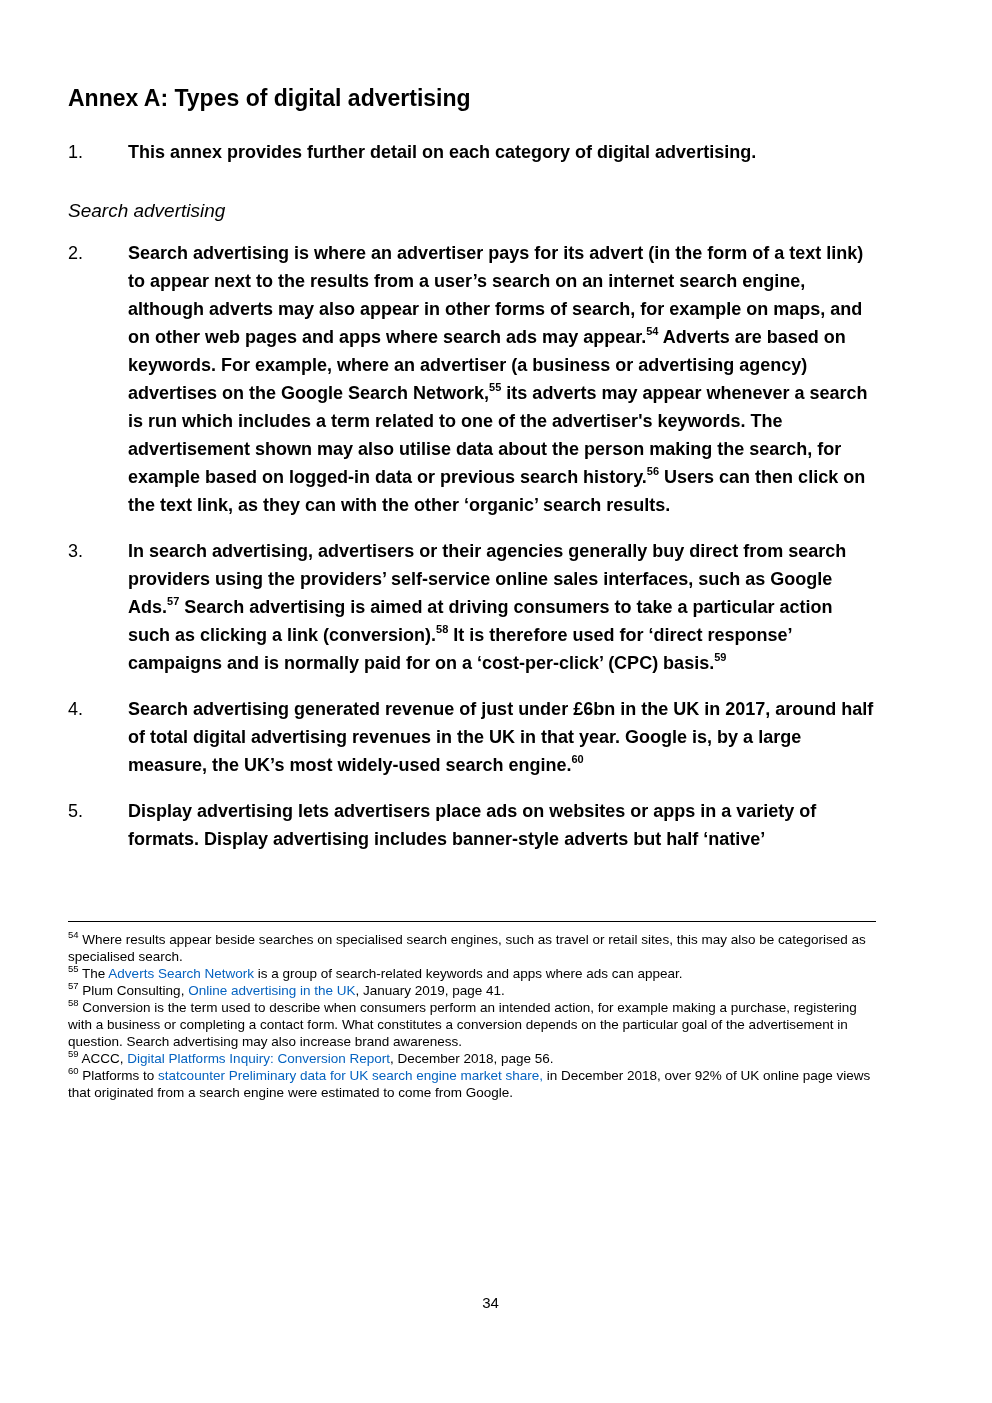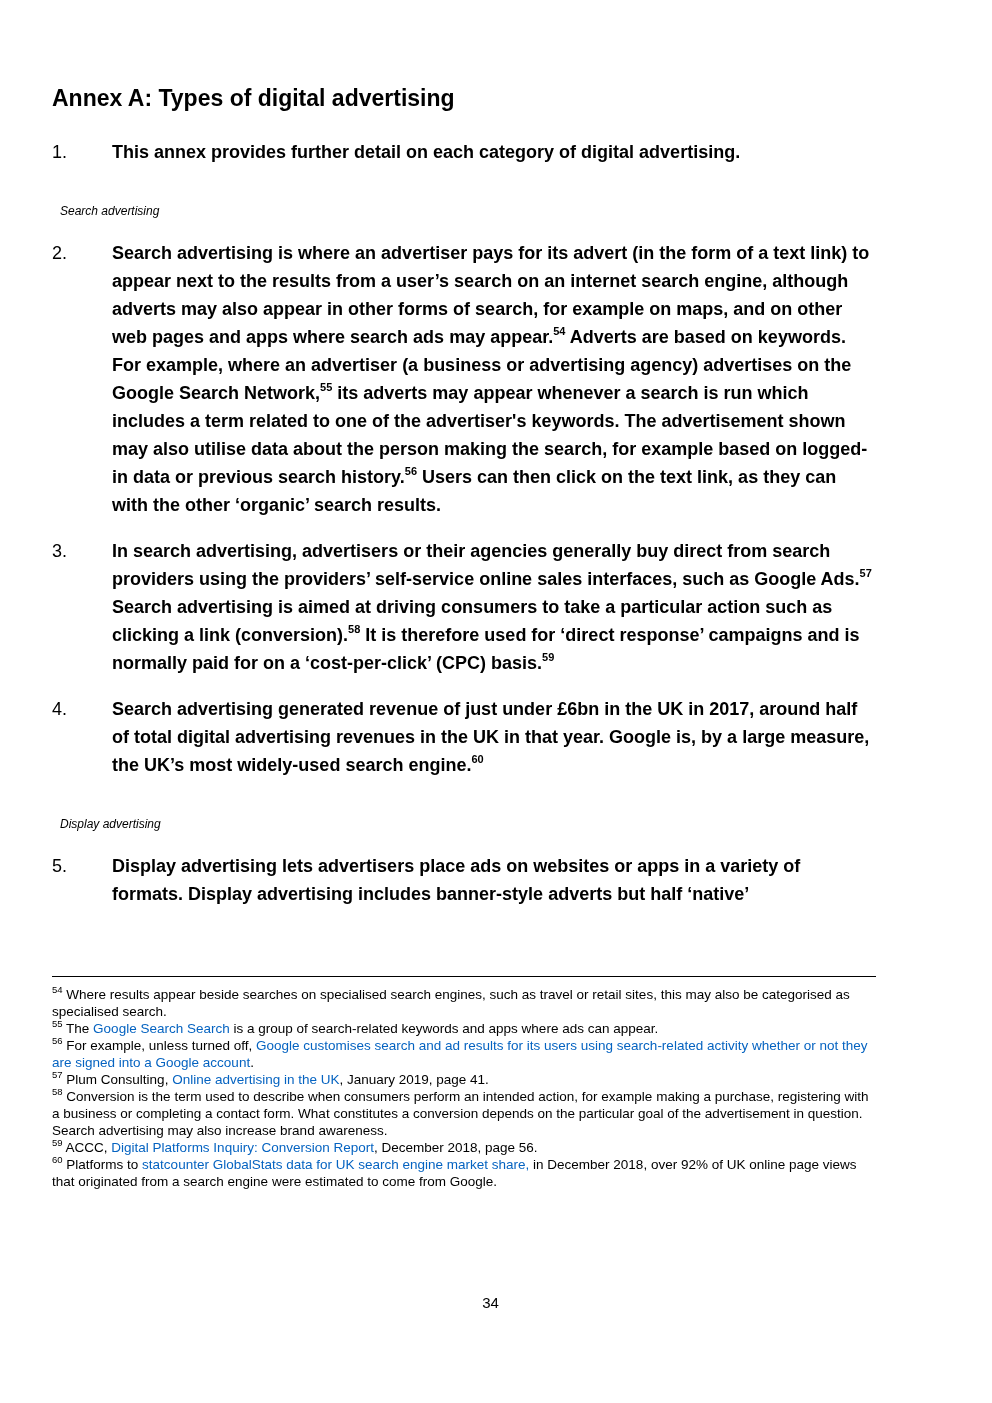--- a/index.html
+++ b/index.html
@@ -16,7 +16,7 @@
   .page {
     position: absolute;
     inset: 0;
-    padding: 84px 116px 0 52px;
+    padding: 84px 116px 0 68px;
   }
   .title {
     font-size: 23px;

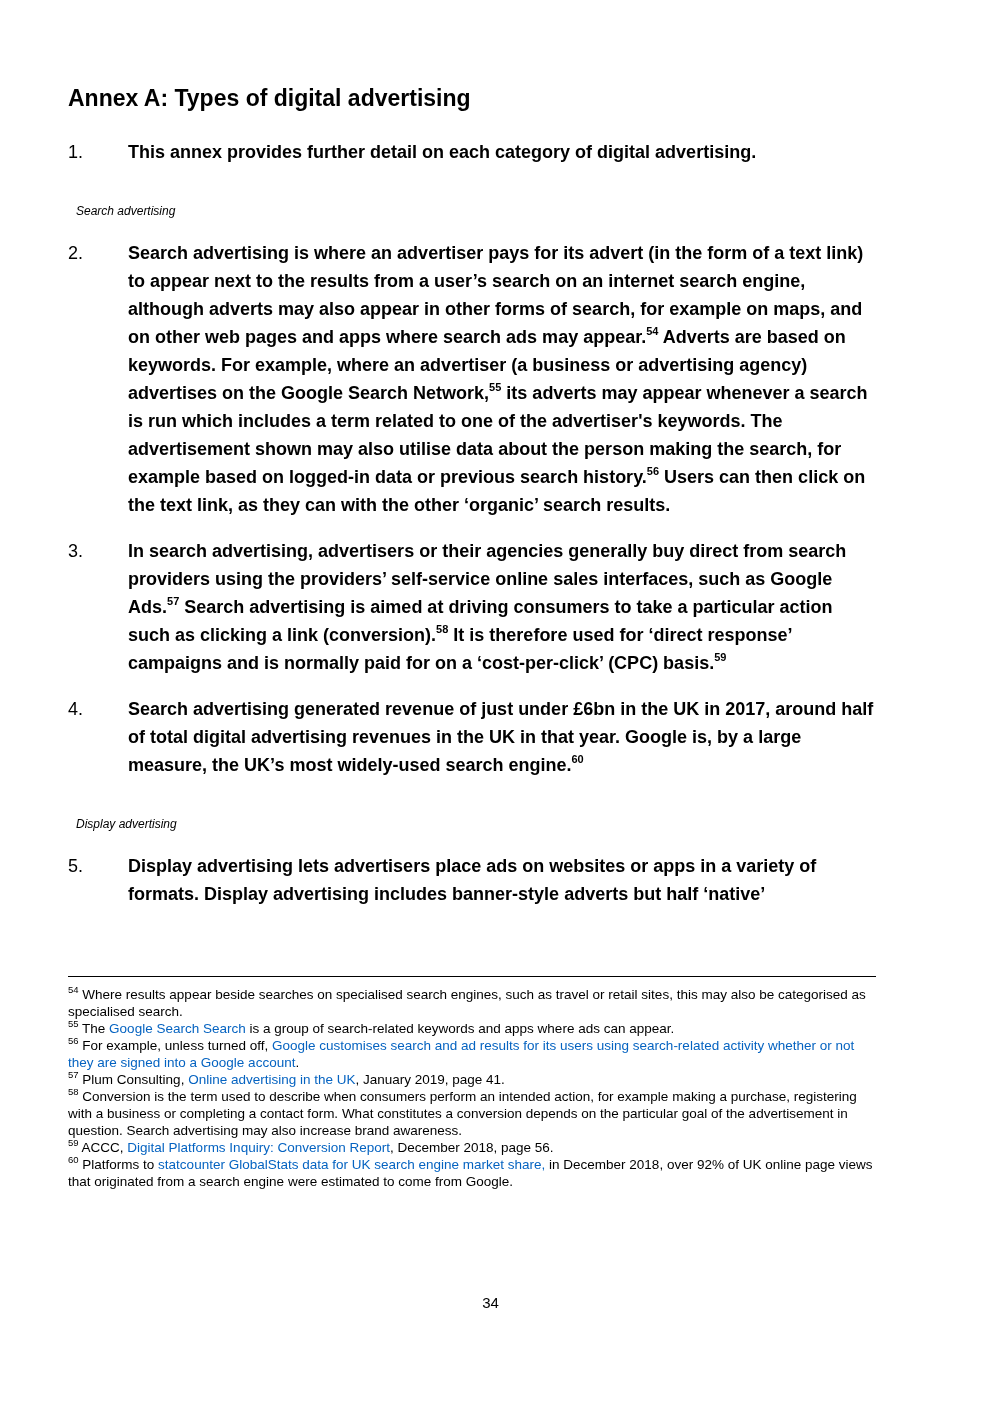--- a/index.html
+++ b/index.html
@@ -36,11 +36,11 @@
   }
   .para-text { flex: 1; font-weight: bold; }
   .section-heading {
-    font-size: 12px;
+    font-size: 19px;
     font-style: italic;
     font-weight: 400;
     line-height: 28px;
-    margin: 31px 0 14px 8px;
+    margin: 31px 0 14px 0;
   }
   sup.fn-ref {
     font-size: 11px;

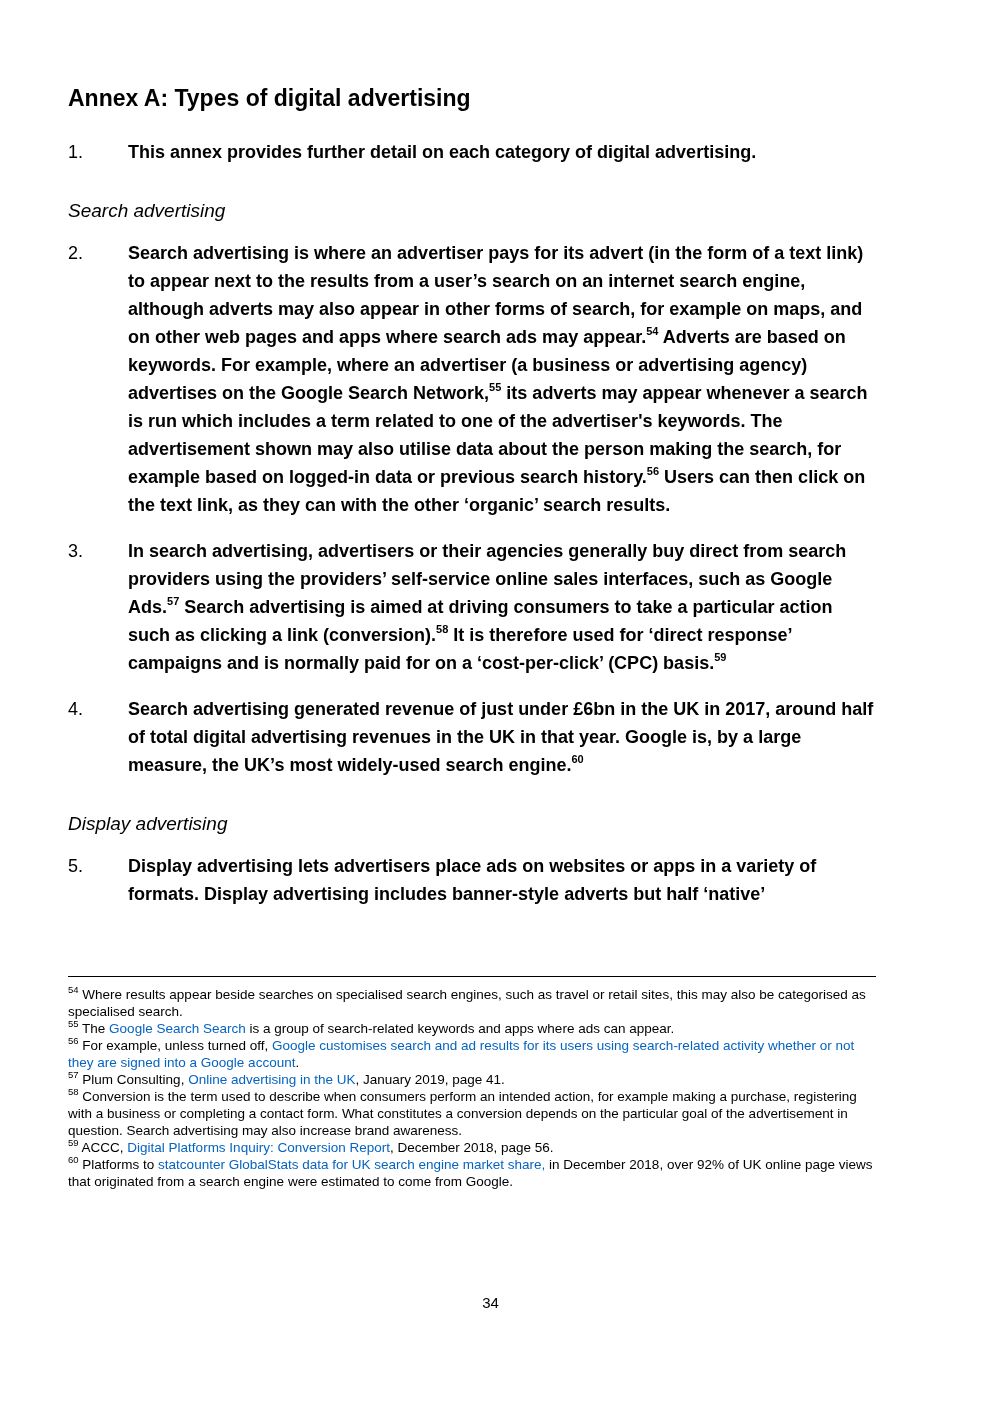--- a/index.html
+++ b/index.html
@@ -108,7 +108,6 @@
     <span class="para-text"><span>Search advertising generated revenue of just under £6bn in the UK in 2017, around half of total digital advertising revenues in the UK in that year. Google is, by a large measure, the UK’s most widely-used search engine.</span><sup class="fn-ref">60</sup></span>
   </div>
 
-  <h2 class="section-heading">Display advertising</h2>
 
   <div class="para">
     <span class="para-num">5.</span>

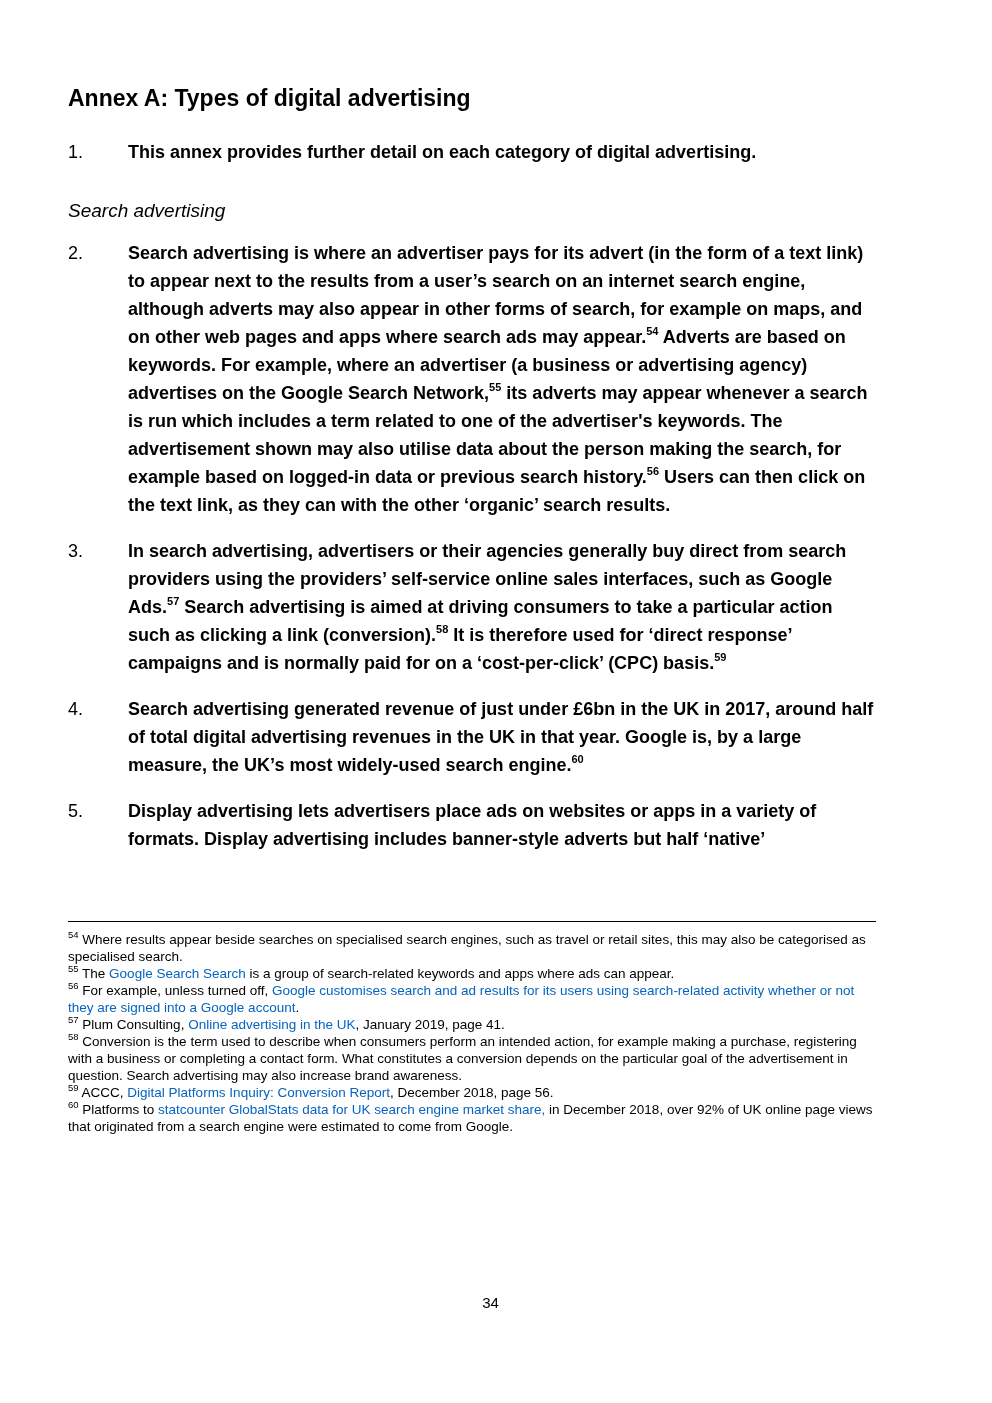--- a/index.html
+++ b/index.html
@@ -119,7 +119,7 @@
 
     <div class="footnote"><sup class="fn-ref">54</sup><span><span> Where results appear beside searches on specialised search engines, such as travel or retail sites, this may also be categorised as specialised search.</span></span></div>
 
-    <div class="footnote"><sup class="fn-ref">55</sup><span><span> The </span><a class="doc-link">Google Search Search</a><span> is a group of search-related keywords and apps where ads can appear.</span></span></div>
+    <div class="footnote"><sup class="fn-ref">55</sup><span><span> The </span><a class="doc-link">Adverts Search Network</a><span> is a group of search-related keywords and apps where ads can appear.</span></span></div>
 
     <div class="footnote"><sup class="fn-ref">56</sup><span><span> For example, unless turned off, </span><a class="doc-link">Google customises search and ad results for its users using search-related activity whether or not they are signed into a Google account</a><span>.</span></span></div>
 

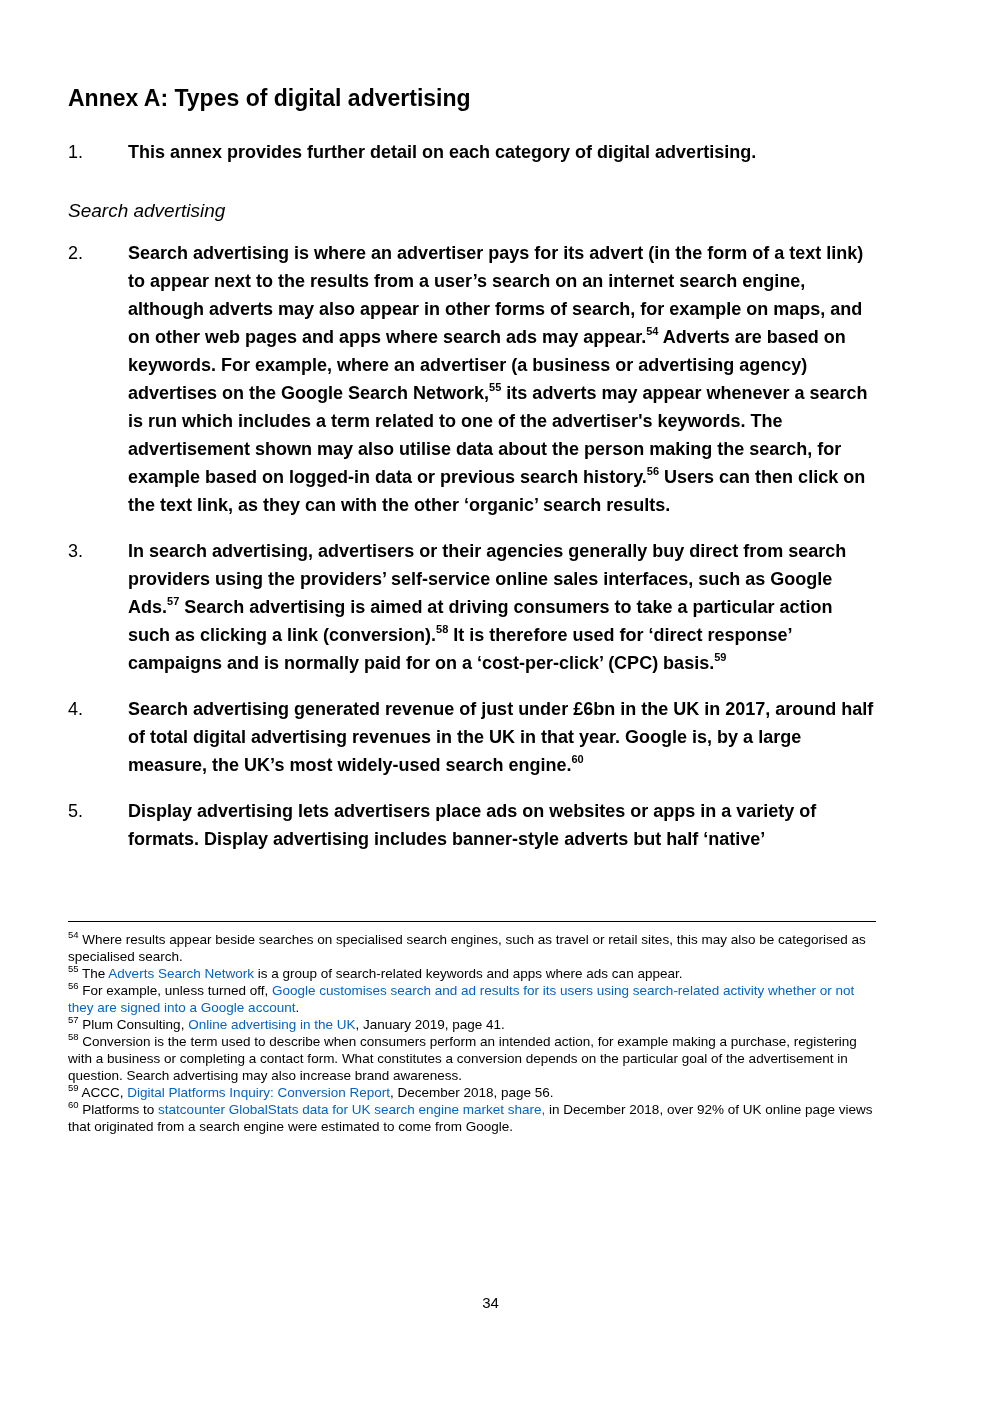--- a/index.html
+++ b/index.html
@@ -121,7 +121,6 @@
 
     <div class="footnote"><sup class="fn-ref">55</sup><span><span> The </span><a class="doc-link">Adverts Search Network</a><span> is a group of search-related keywords and apps where ads can appear.</span></span></div>
 
-    <div class="footnote"><sup class="fn-ref">56</sup><span><span> For example, unless turned off, </span><a class="doc-link">Google customises search and ad results for its users using search-related activity whether or not they are signed into a Google account</a><span>.</span></span></div>
 
     <div class="footnote"><sup class="fn-ref">57</sup><span><span> Plum Consulting, </span><a class="doc-link">Online advertising in the UK</a><span>, January 2019, page 41.</span></span></div>
 

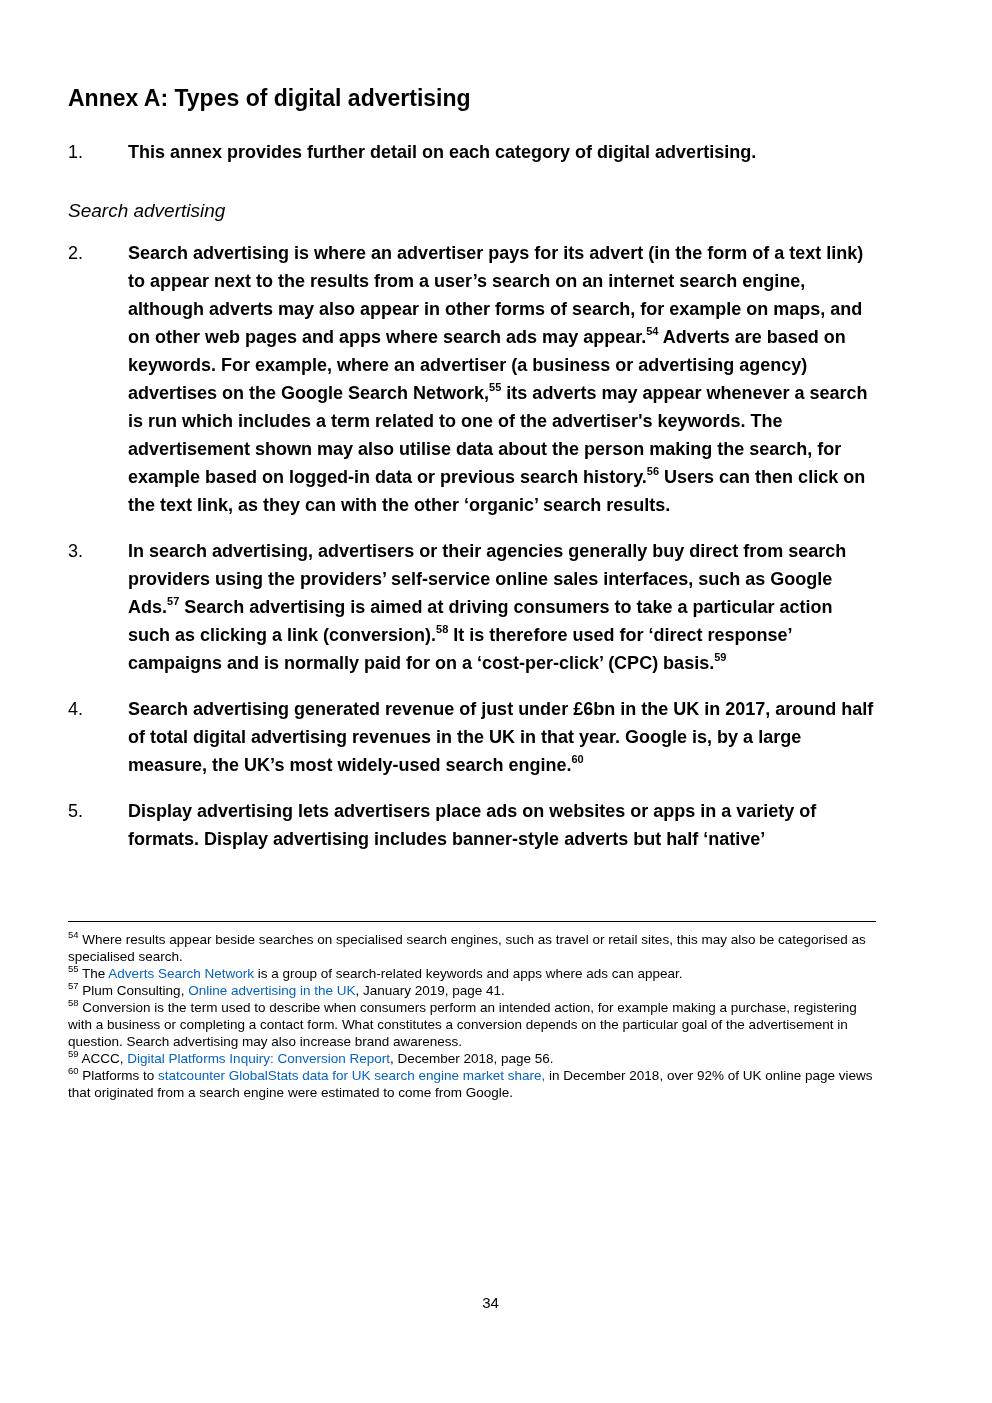--- a/index.html
+++ b/index.html
@@ -128,7 +128,7 @@
 
     <div class="footnote"><sup class="fn-ref">59</sup><span><span> ACCC, </span><a class="doc-link">Digital Platforms Inquiry: Conversion Report</a><span>, December 2018, page 56.</span></span></div>
 
-    <div class="footnote"><sup class="fn-ref">60</sup><span><span> Platforms to </span><a class="doc-link">statcounter GlobalStats data for UK search engine market share,</a><span> in December 2018, over 92% of UK online page views that originated from a search engine were estimated to come from Google.</span></span></div>
+    <div class="footnote"><sup class="fn-ref">60</sup><span><span> Platforms to </span><a class="doc-link">statcounter Preliminary data for UK search engine market share,</a><span> in December 2018, over 92% of UK online page views that originated from a search engine were estimated to come from Google.</span></span></div>
   </div>
 
   <div class="page-number">34</div>

